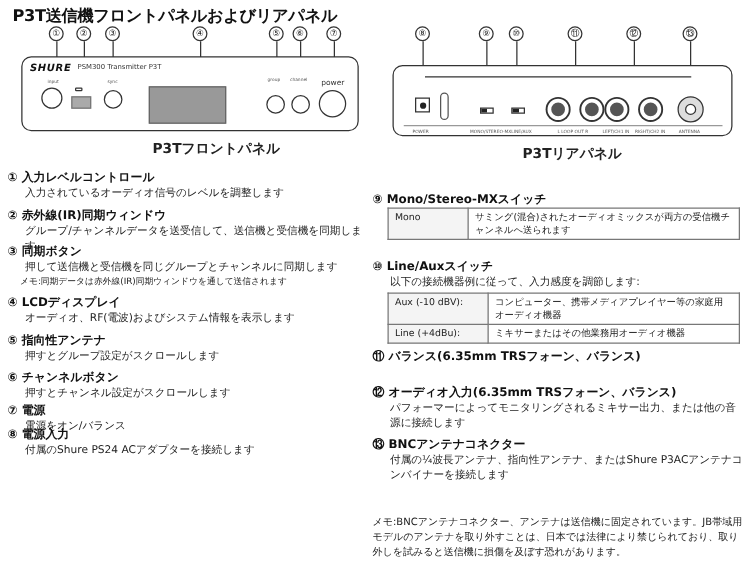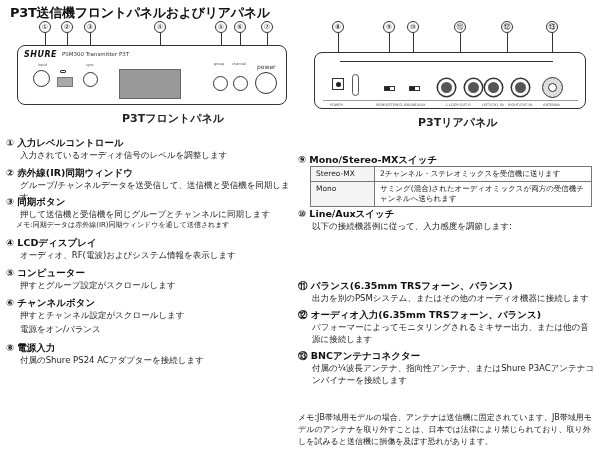--- a/index.html
+++ b/index.html
@@ -152,10 +152,6 @@
   <div class="item-h">⑨ Mono/Stereo-MXスイッチ</div>
   <table>
     <tbody>
-        <tr>
-          <td class="k">Stereo-MX</td>
-          <td>2チャンネル・ステレオミックスを受信機に送ります</td>
-        </tr>
     <tr>
           <td class="k">Mono</td>
           <td>サミング(混合)されたオーディオミックスが両方の受信機チャンネルへ送られます</td>

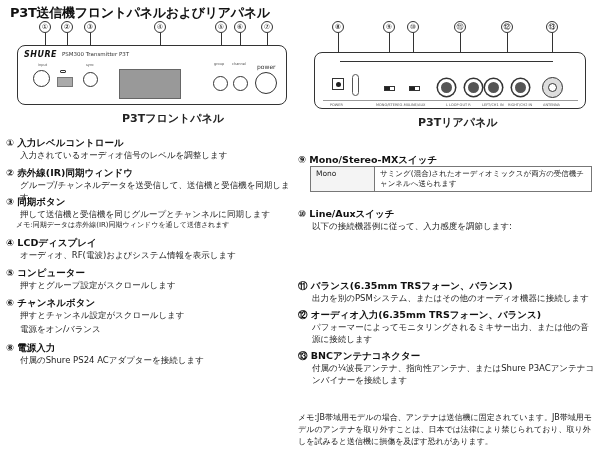--- a/index.html
+++ b/index.html
@@ -162,6 +162,18 @@
 <div class="ritem" style="top:208px">
   <div class="item-h">⑩ Line/Auxスイッチ</div>
   <div class="item-d">以下の接続機器例に従って、入力感度を調節します:</div>
+  <table style="margin-top:2px">
+    <tbody>
+        <tr>
+          <td class="k" style="width:80px">Aux (-10 dBV):</td>
+          <td>コンピューター、携帯メディアプレイヤー等の家庭用オーディオ機器</td>
+        </tr>
+    <tr>
+          <td class="k" style="width:80px">Line (+4dBu):</td>
+          <td>ミキサーまたはその他業務用オーディオ機器</td>
+        </tr>
+  </tbody>
+    </table>
 </div>
 <div class="ritem" style="top:280px">
   <div class="item-h">⑪ バランス(6.35mm TRSフォーン、バランス)</div>

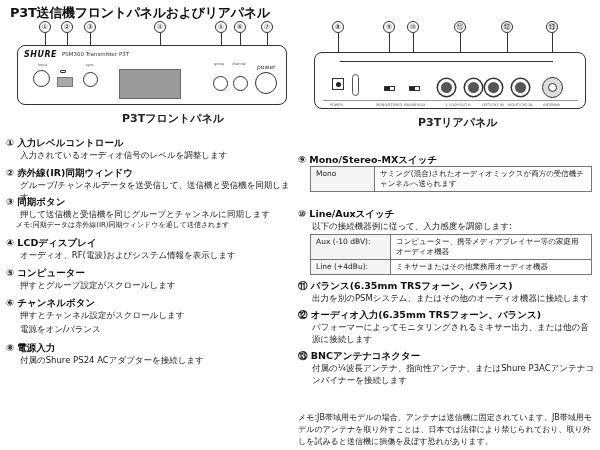--- a/index.html
+++ b/index.html
@@ -133,7 +133,7 @@
   <div class="item-d">オーディオ、RF(電波)およびシステム情報を表示します</div>
 </div>
 <div class="item" style="top:267px">
-  <div class="item-h">⑤ コンピューター</div>
+  <div class="item-h">⑤ 指向性アンテナ</div>
   <div class="item-d">押すとグループ設定がスクロールします</div>
 </div>
 <div class="item" style="top:297px">

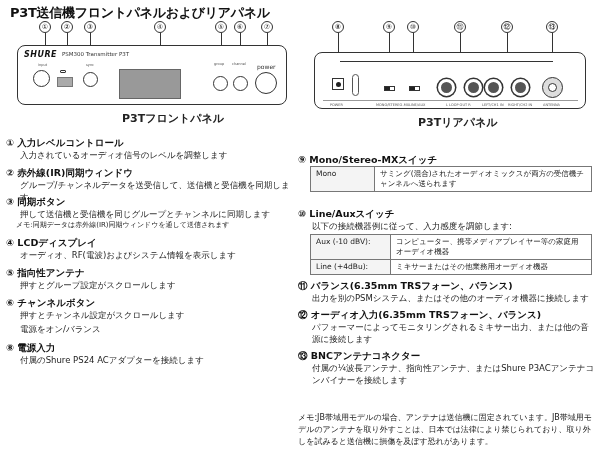--- a/index.html
+++ b/index.html
@@ -177,7 +177,6 @@
 </div>
 <div class="ritem" style="top:280px">
   <div class="item-h">⑪ バランス(6.35mm TRSフォーン、バランス)</div>
-  <div class="item-d">出力を別のPSMシステム、またはその他のオーディオ機器に接続します</div>
 </div>
 <div class="ritem" style="top:309px">
   <div class="item-h">⑫ オーディオ入力(6.35mm TRSフォーン、バランス)</div>

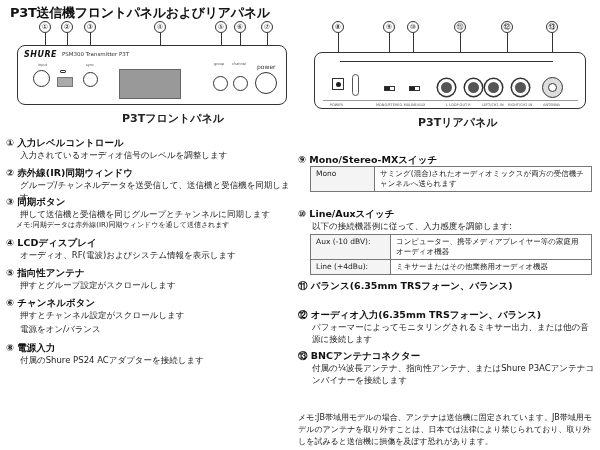--- a/index.html
+++ b/index.html
@@ -141,6 +141,7 @@
   <div class="item-d">押すとチャンネル設定がスクロールします</div>
 </div>
 <div class="item" style="top:323px">
+  <div class="item-h">⑦ 電源</div>
   <div class="item-d">電源をオン/バランス</div>
 </div>
 <div class="item" style="top:342px">

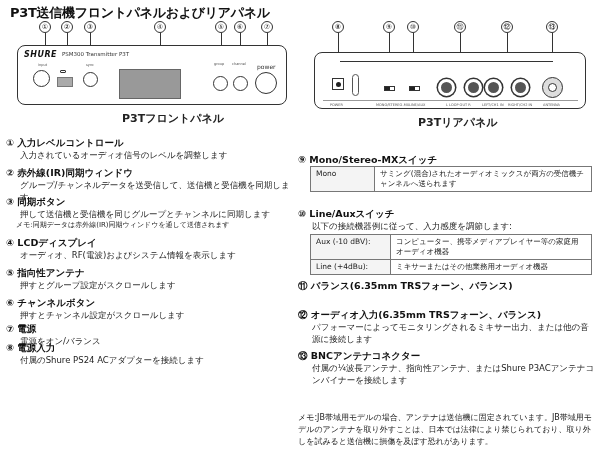--- a/index.html
+++ b/index.html
@@ -188,6 +188,6 @@
   <div class="item-d">付属の¼波長アンテナ、指向性アンテナ、またはShure P3ACアンテナコンバイナーを接続します</div>
 </div>
 
-<div class="memo-b">メモ:JB帯域用モデルの場合、アンテナは送信機に固定されています。JB帯域用モデルのアンテナを取り外すことは、日本では法律により禁じられており、取り外しを試みると送信機に損傷を及ぼす恐れがあります。</div>
+<div class="memo-b">メモ:BNCアンテナコネクター、アンテナは送信機に固定されています。JB帯域用モデルのアンテナを取り外すことは、日本では法律により禁じられており、取り外しを試みると送信機に損傷を及ぼす恐れがあります。</div>
 
 </body></html>

